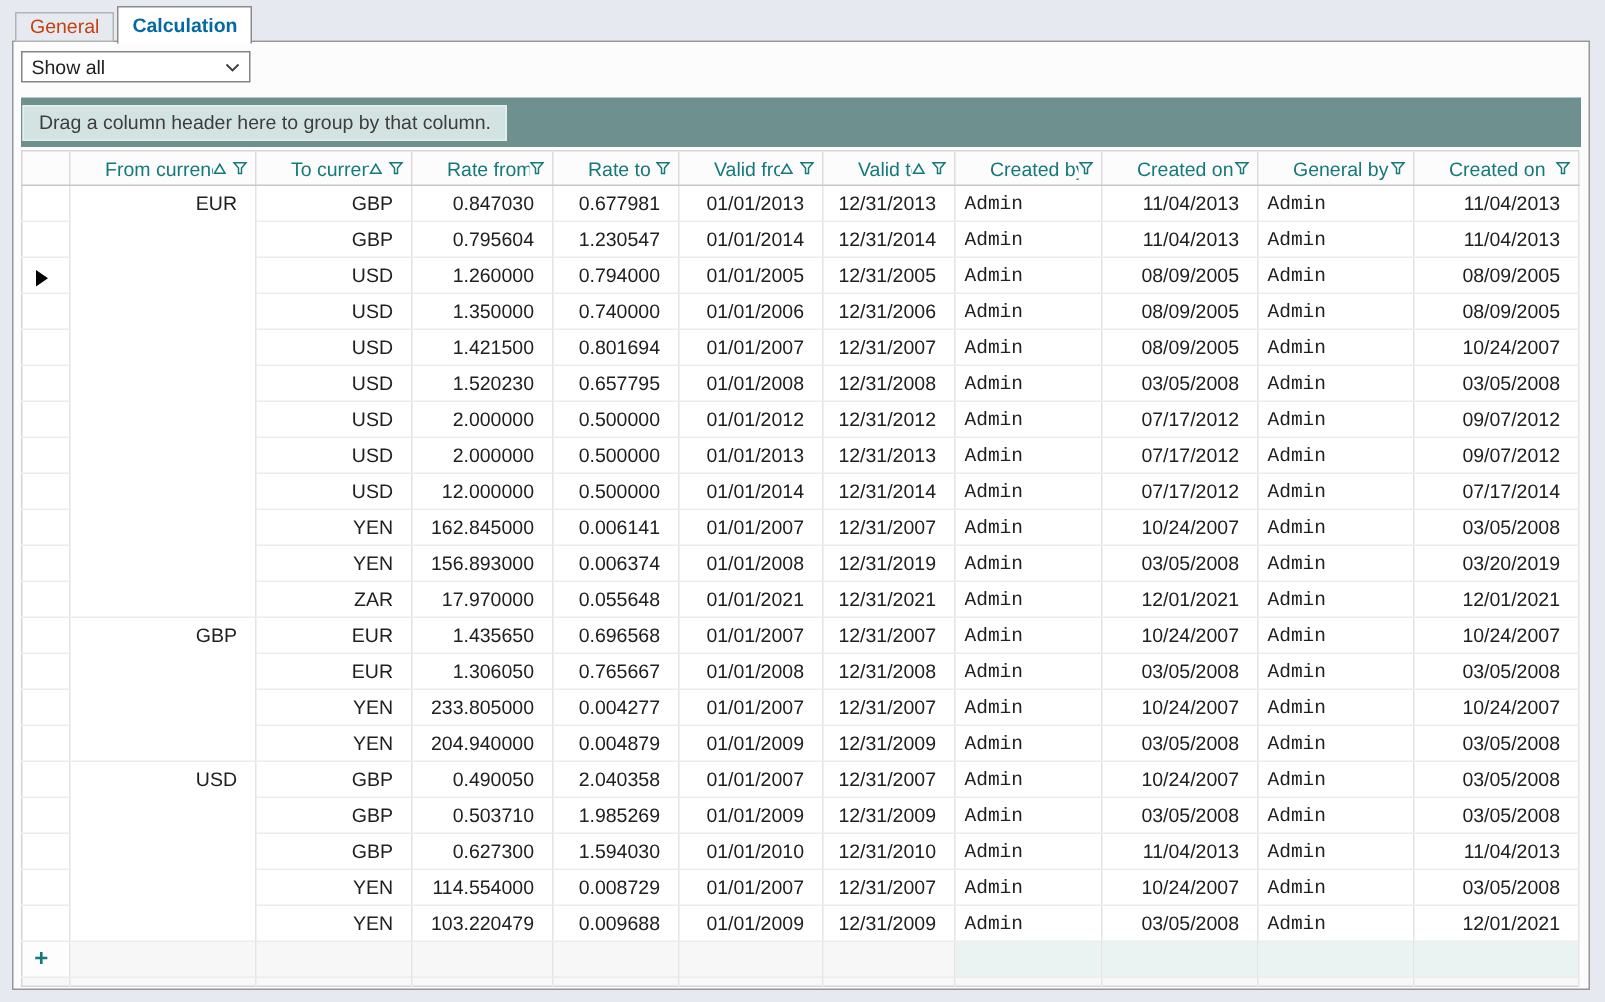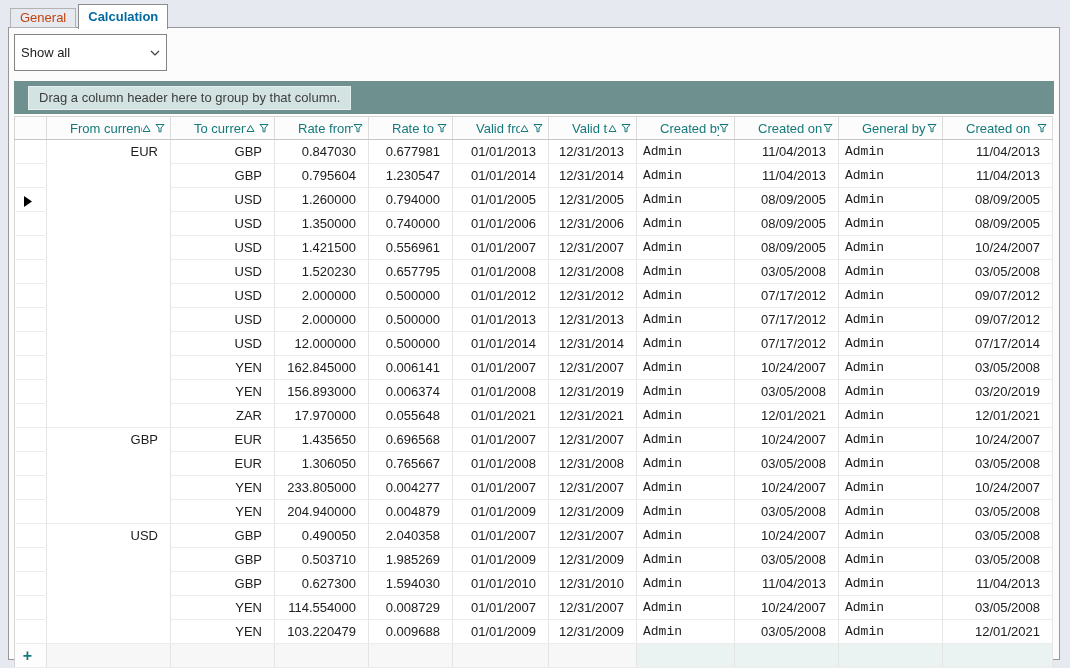--- a/index.html
+++ b/index.html
@@ -35,7 +35,7 @@
   }
   
   .dropdown{
-    width:153px;height:37px;box-sizing:border-box;margin:1px 0 10px 0;
+    width:153px;height:21px;box-sizing:border-box;margin:1px 0 10px 0;
     border:1px solid #838383;background:#fff;
     display:flex;align-items:center;justify-content:space-between;padding:0 6px;
     cursor:default;

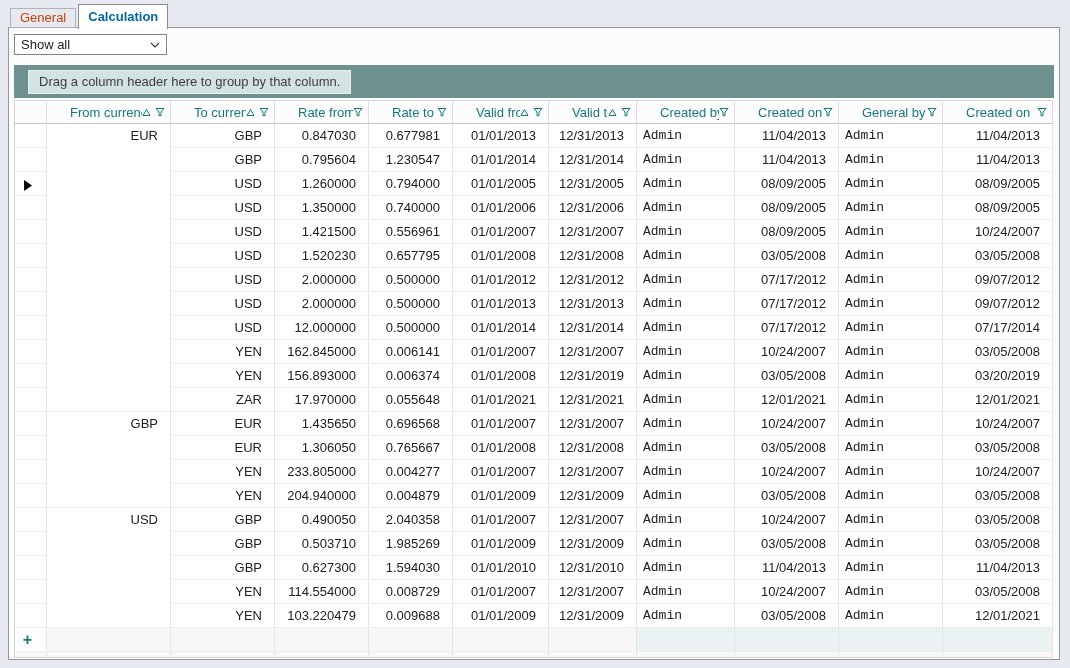--- a/index.html
+++ b/index.html
@@ -45,7 +45,7 @@
   
   .groupbar{
     height:33px;background:var(--groupbar);margin-bottom:2px;
-    display:flex;align-items:center;padding-left:14px;box-sizing:border-box;
+    display:flex;align-items:center;padding-left:1px;box-sizing:border-box;
   }
   .grouphint{
     background:var(--hintbg);border:1px solid #e4efee;color:#3d3d3d;

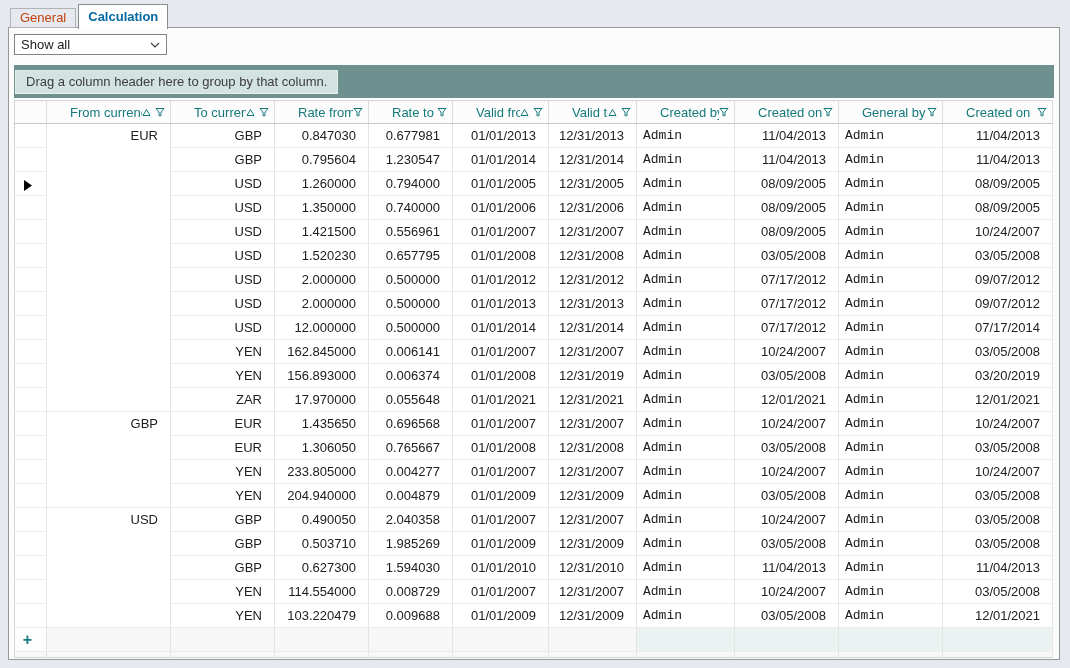--- a/index.html
+++ b/index.html
@@ -292,7 +292,7 @@
           <td class="indicator"></td>
           <td class="r">USD</td>
           <td class="r">1.421500</td>
-          <td class="r">0.556961</td>
+          <td class="r">0.801694</td>
           <td class="r">01/01/2007</td>
           <td class="r">12/31/2007</td>
           <td class="l tint">Admin</td>

